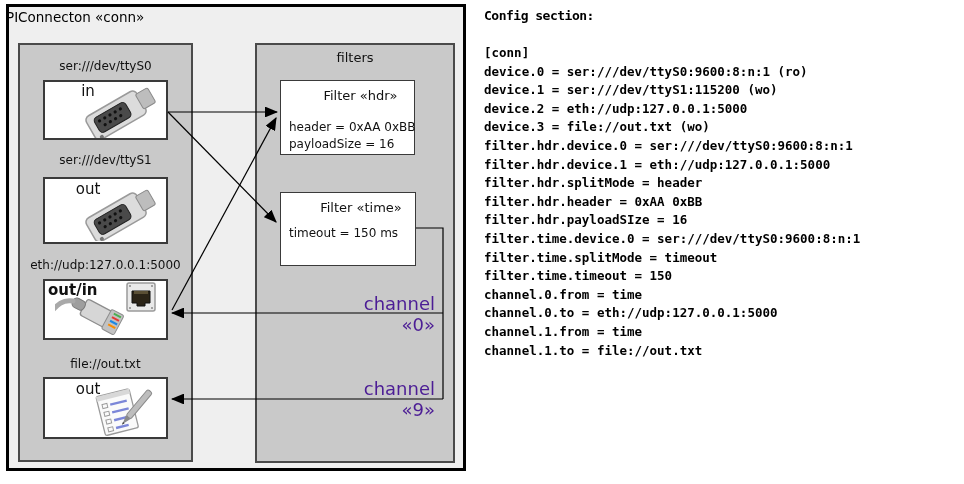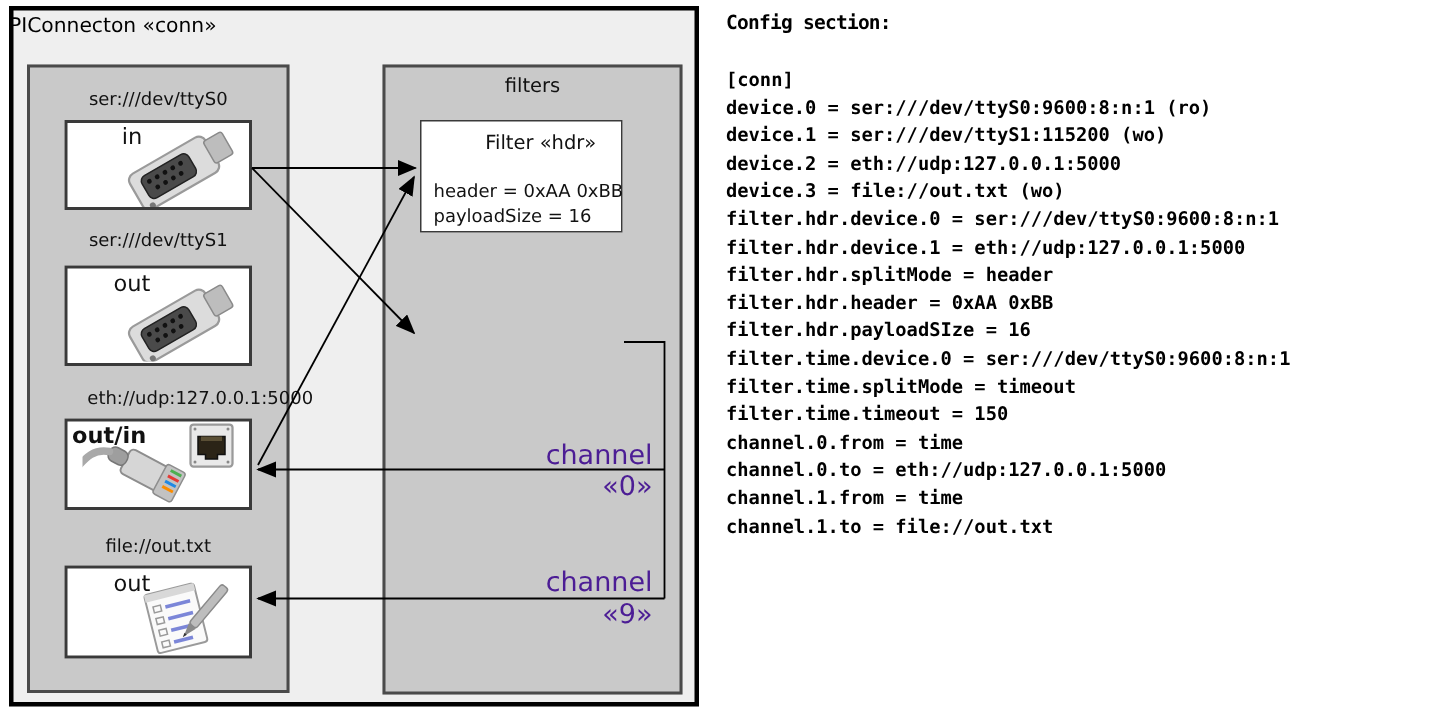--- a/index.html
+++ b/index.html
@@ -147,6 +147,10 @@
     <div class="filter-attr" style="top:56px;">payloadSize = 16</div>
   </div>
 
+  <div class="abs filter-box" style="top:192px; width:136px; height:74px;">
+    <div class="filter-title">Filter «time»</div>
+    <div class="filter-attr" style="top:33px;">timeout = 150 ms</div>
+  </div>
 
   <div class="abs channel-label" style="left:330px; top:293px;">channel «0»</div>
   <div class="abs channel-label" style="left:330px; top:378px;">channel «9»</div>

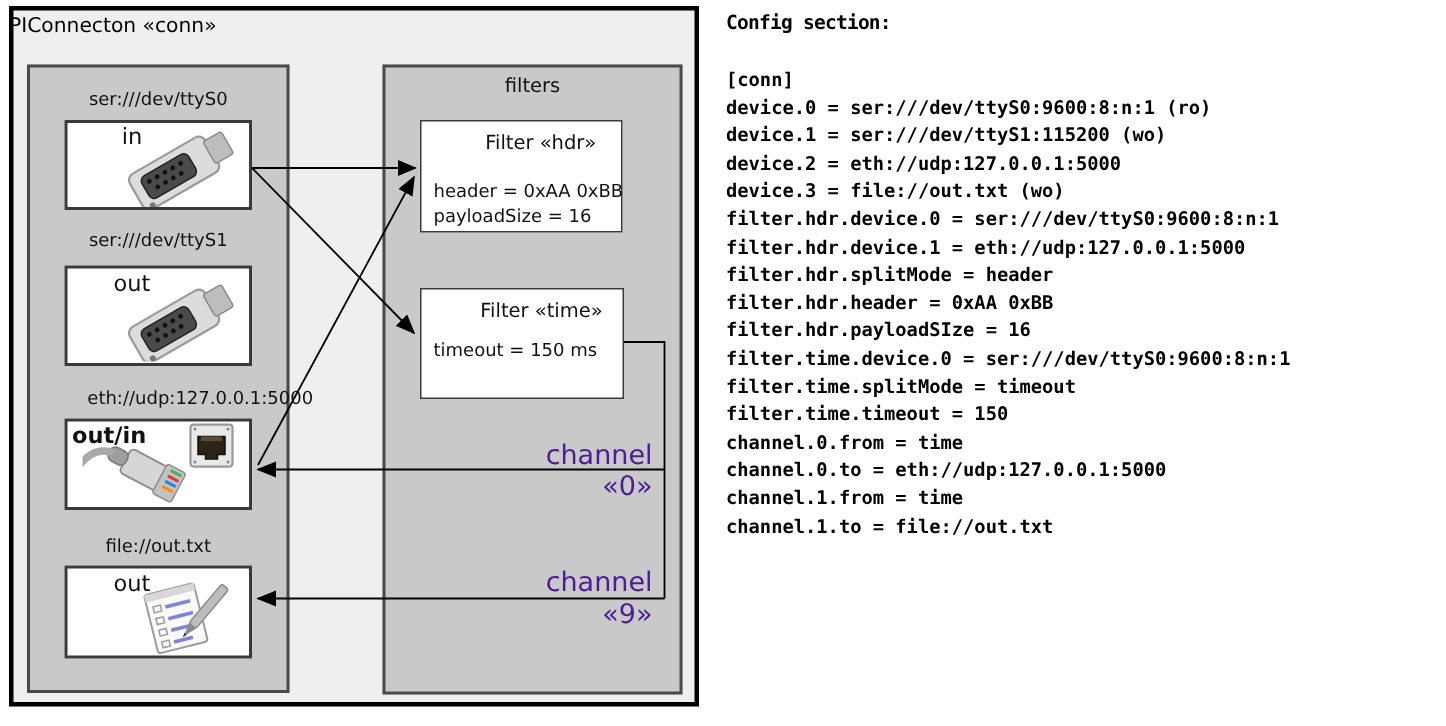--- a/index.html
+++ b/index.html
@@ -91,7 +91,7 @@
     </g>
   </svg>
 
-  <div class="abs dev-label" style="top:258px;margin-left:28px;">eth://udp:127.0.0.1:5000</div>
+  <div class="abs dev-label" style="top:258px;">eth://udp:127.0.0.1:5000</div>
   <div class="abs dev-box" style="top:279px; height:61px;"></div>
   <div class="abs dev-name" style="left:48px; top:281px;font-weight:bold;">out/in</div>
   <svg class="abs" style="left:126px; top:282px;" width="30" height="30" viewBox="0 0 30 30">

